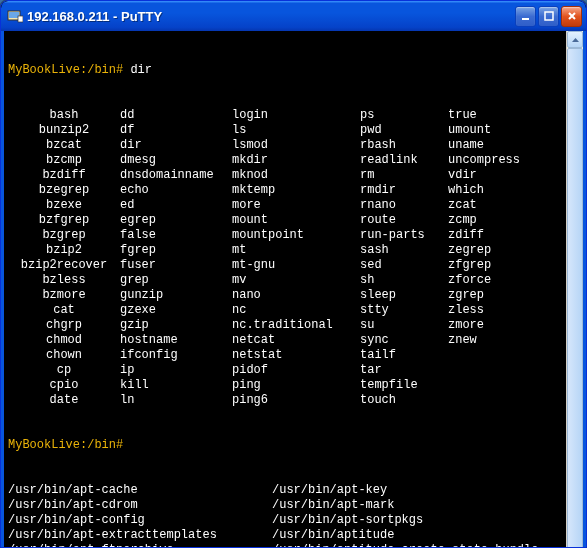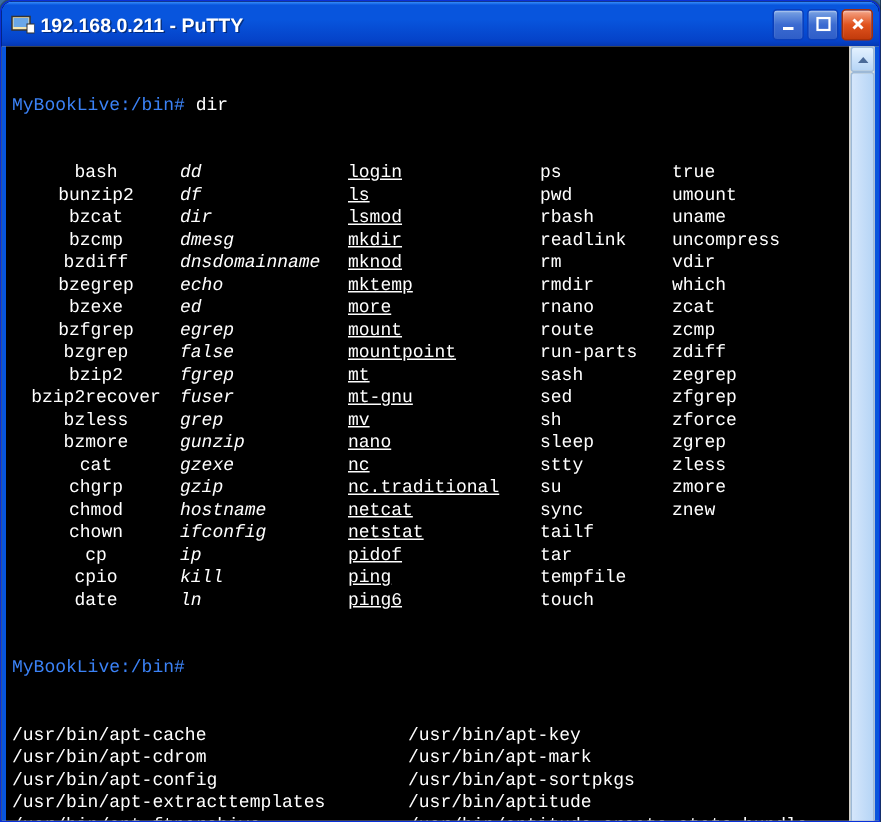--- a/index.html
+++ b/index.html
@@ -108,7 +108,7 @@
   .c5 { width: auto; text-align: center; }
   .pcol1 { width: 264px; }
   .pcol2 { width: auto; text-align: right; }
-  .prompt { color: #3b82f6; }
+  .prompt { color: #eab308; }
 </style>
 </head>
 <body>

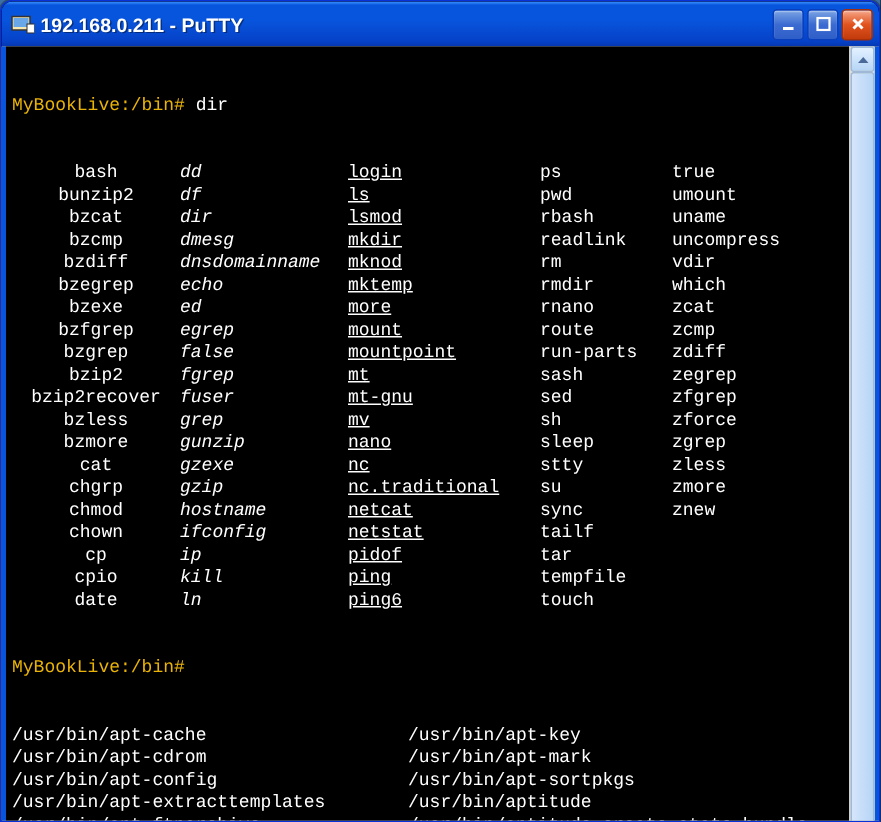--- a/index.html
+++ b/index.html
@@ -102,7 +102,7 @@
   }
   .row { display: flex; }
   .c1 { width: 112px; text-align: center; }
-  .c2 { width: 112px; font-style: italic; }
+  .c2 { width: 112px; }
   .c3 { width: 128px; text-decoration: underline; }
   .c4 { width: 88px; }
   .c5 { width: auto; text-align: center; }

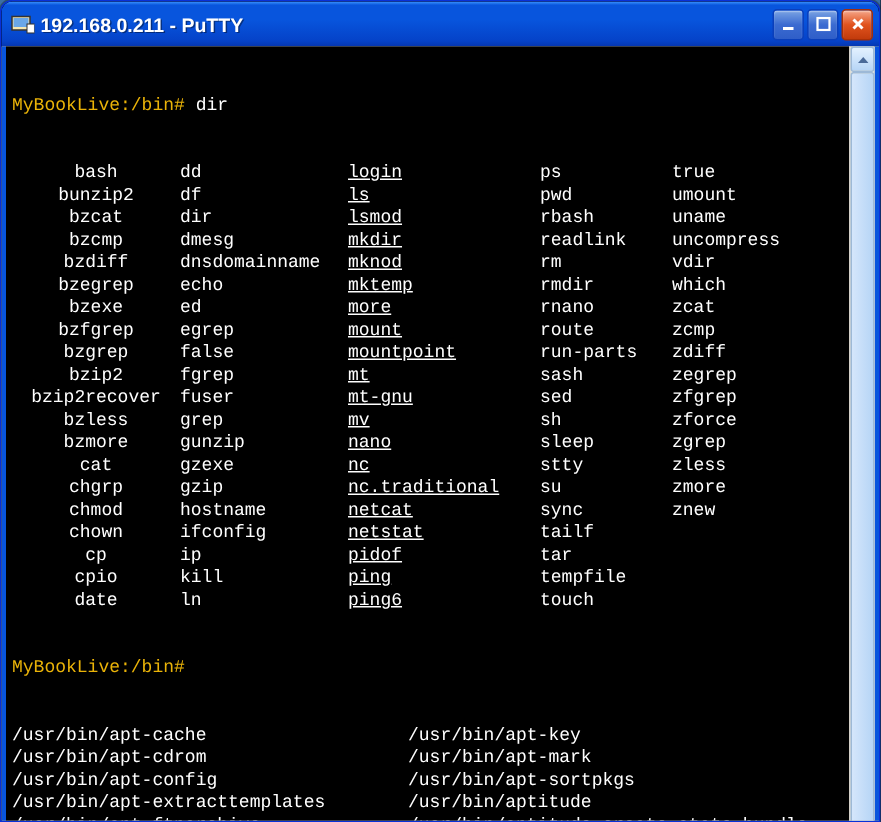--- a/index.html
+++ b/index.html
@@ -103,7 +103,7 @@
   .row { display: flex; }
   .c1 { width: 112px; text-align: center; }
   .c2 { width: 112px; }
-  .c3 { width: 128px; text-decoration: underline; }
+  .c3 { width: 128px; }
   .c4 { width: 88px; }
   .c5 { width: auto; text-align: center; }
   .pcol1 { width: 264px; }

